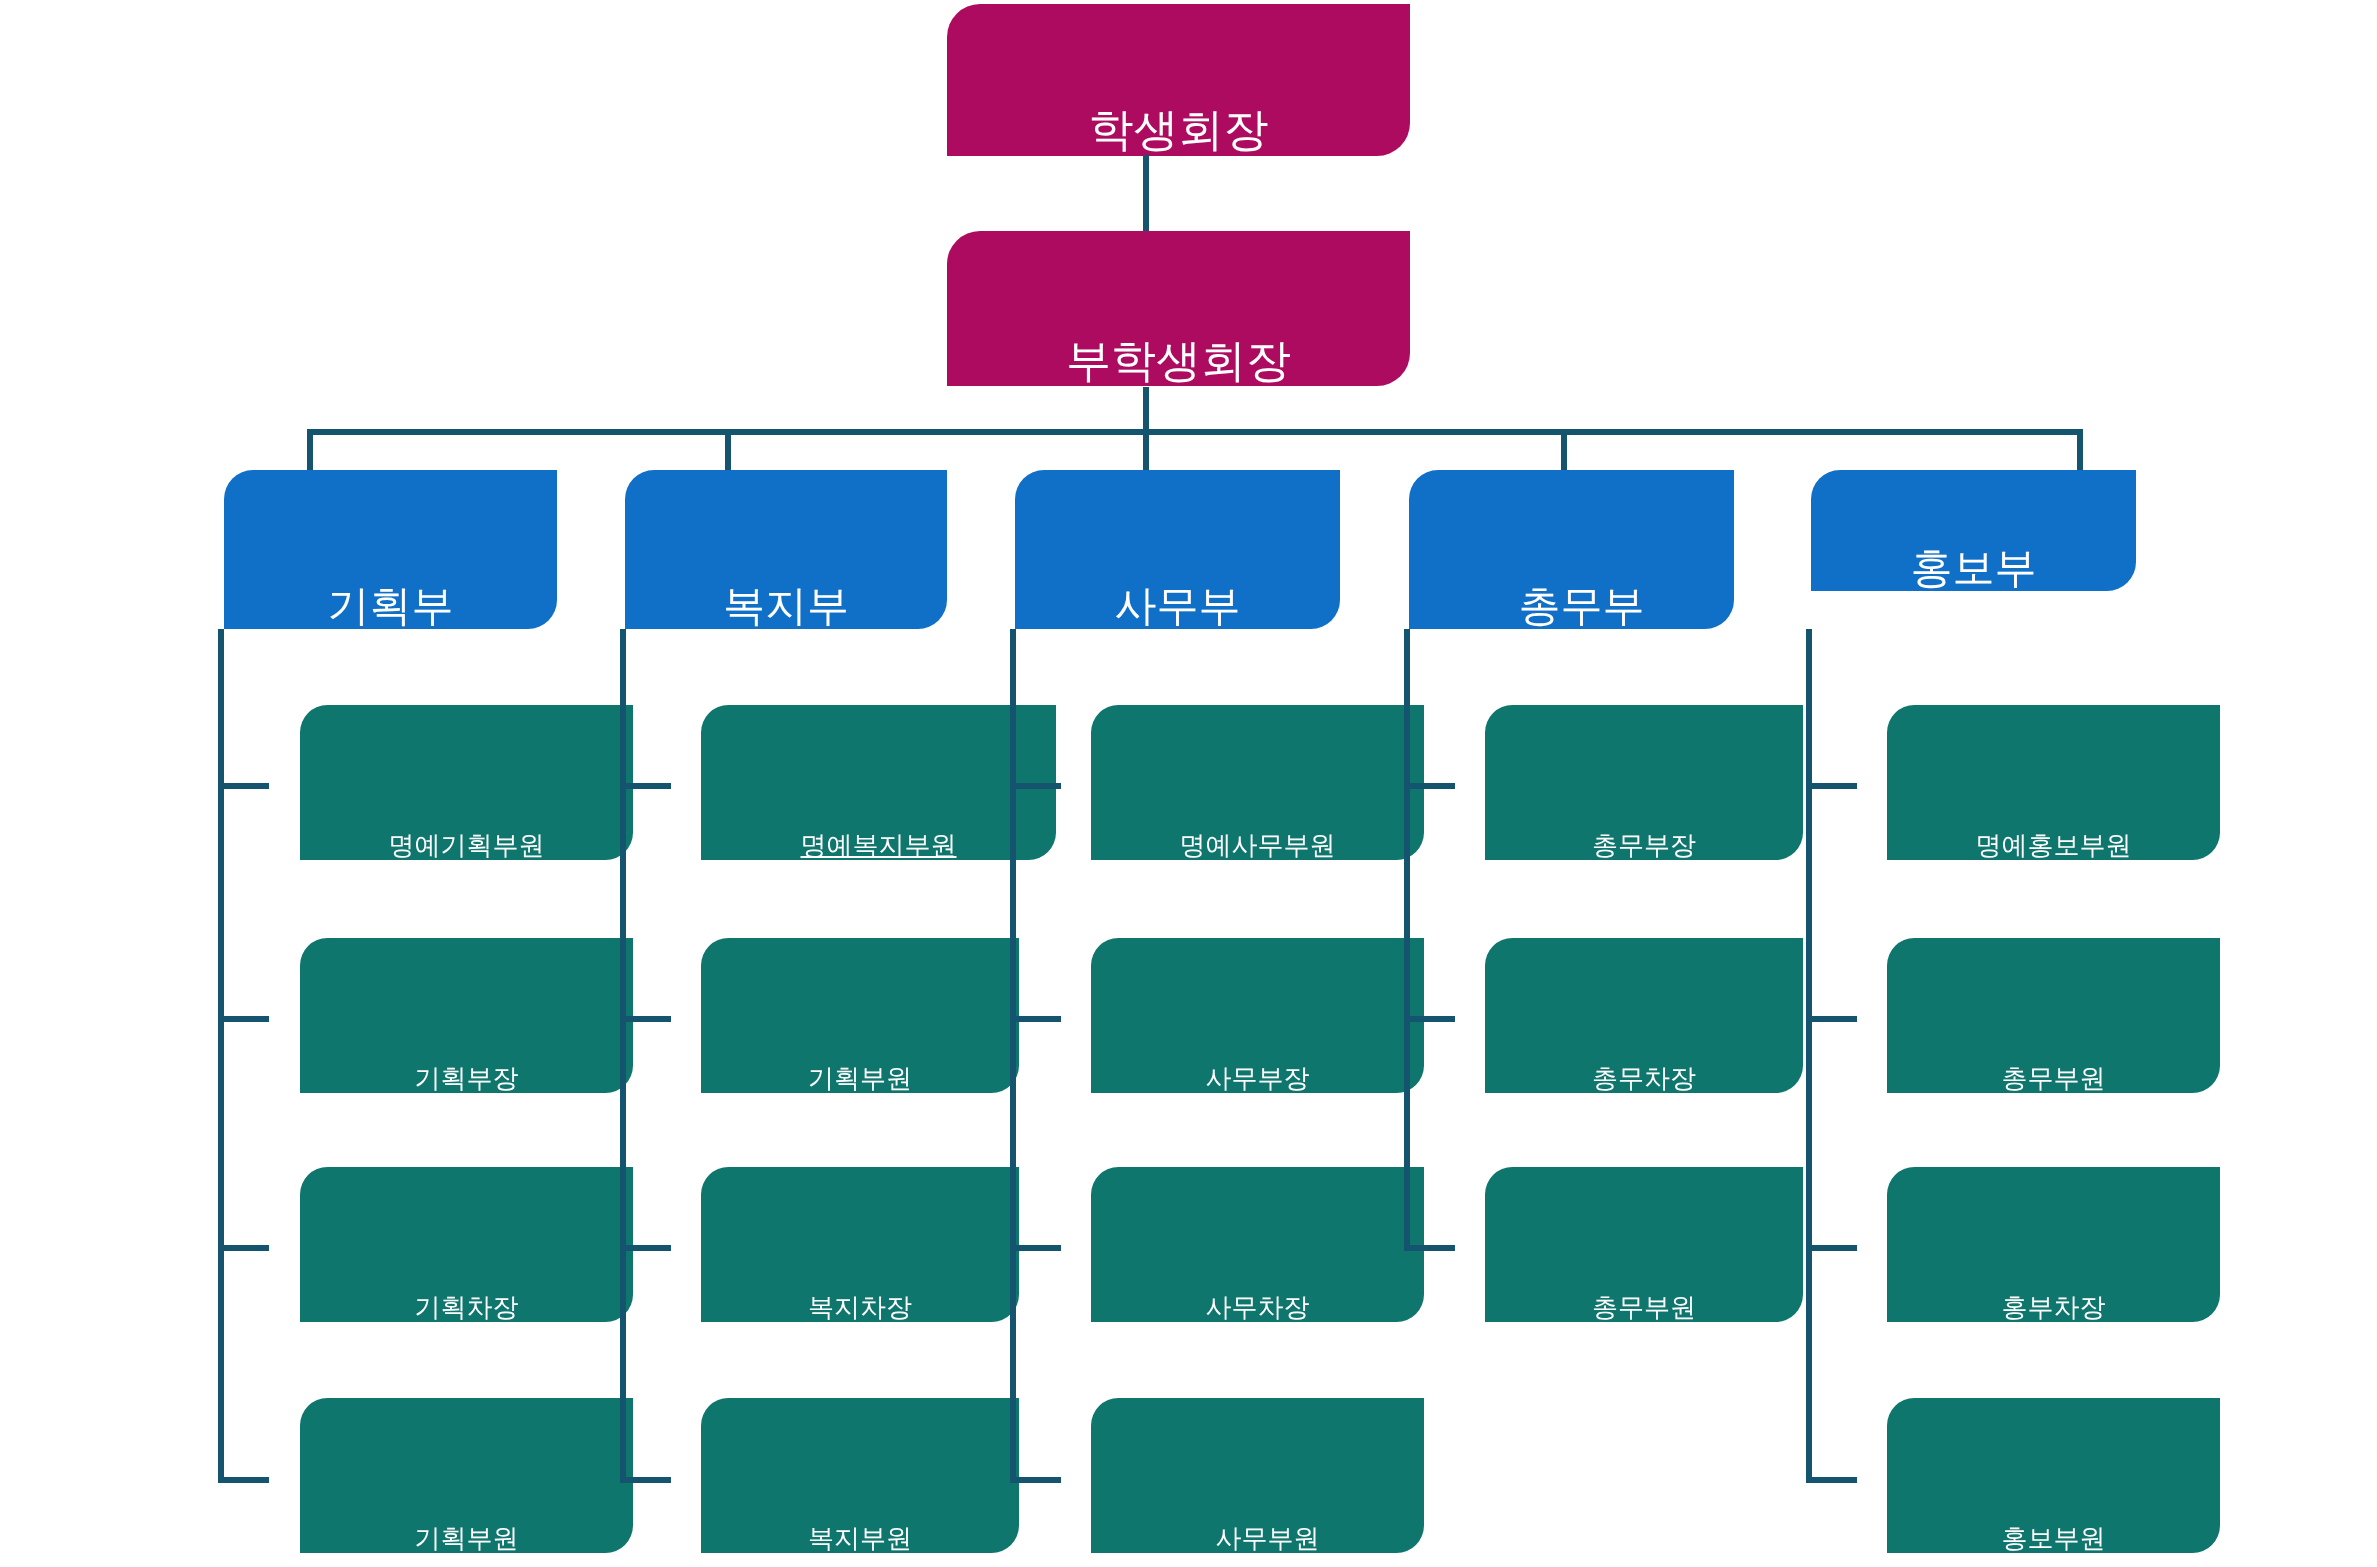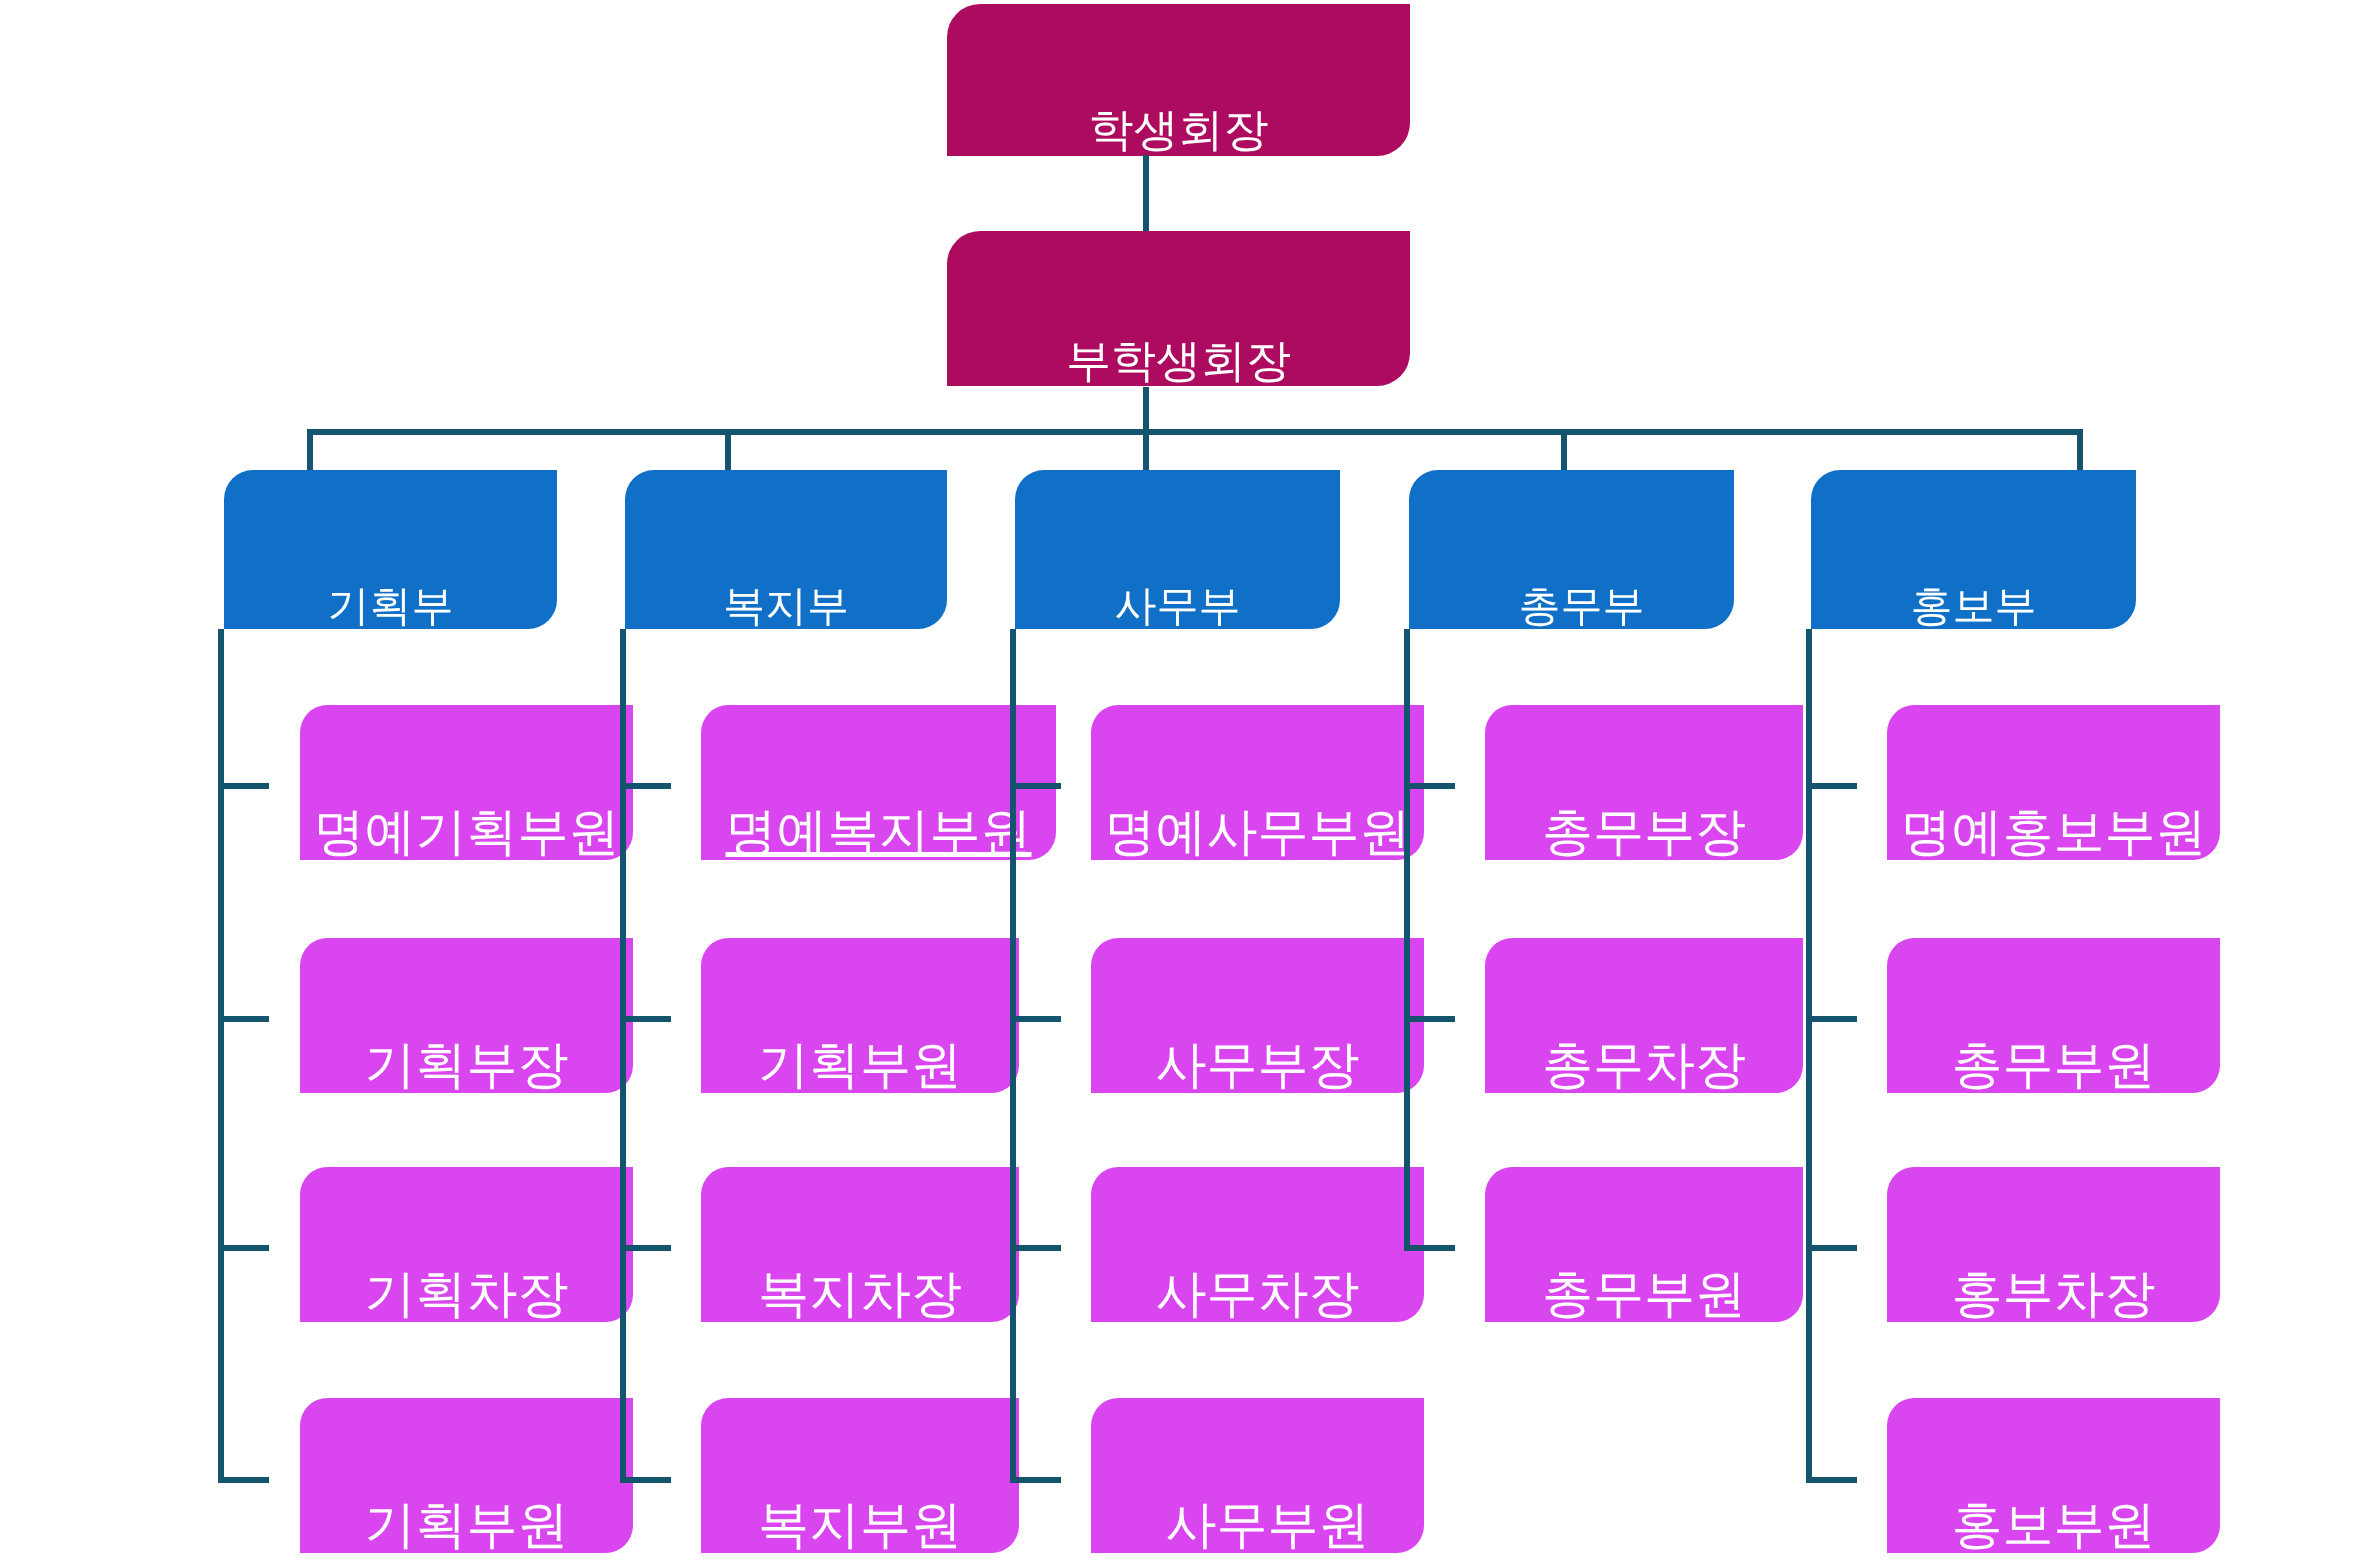--- a/index.html
+++ b/index.html
@@ -75,7 +75,7 @@
   <div class="node dept" style="left:1377px;top:470px;width:325px;height:159px;padding-left:20px;">
     <span>총무부</span>
   </div>
-  <div class="node dept" style="left:1779px;top:470px;width:325px;height:159px;">
+  <div class="node dept" style="left:1779px;top:470px;width:325px;height:121px;">
     <span>홍보부</span>
   </div>
 

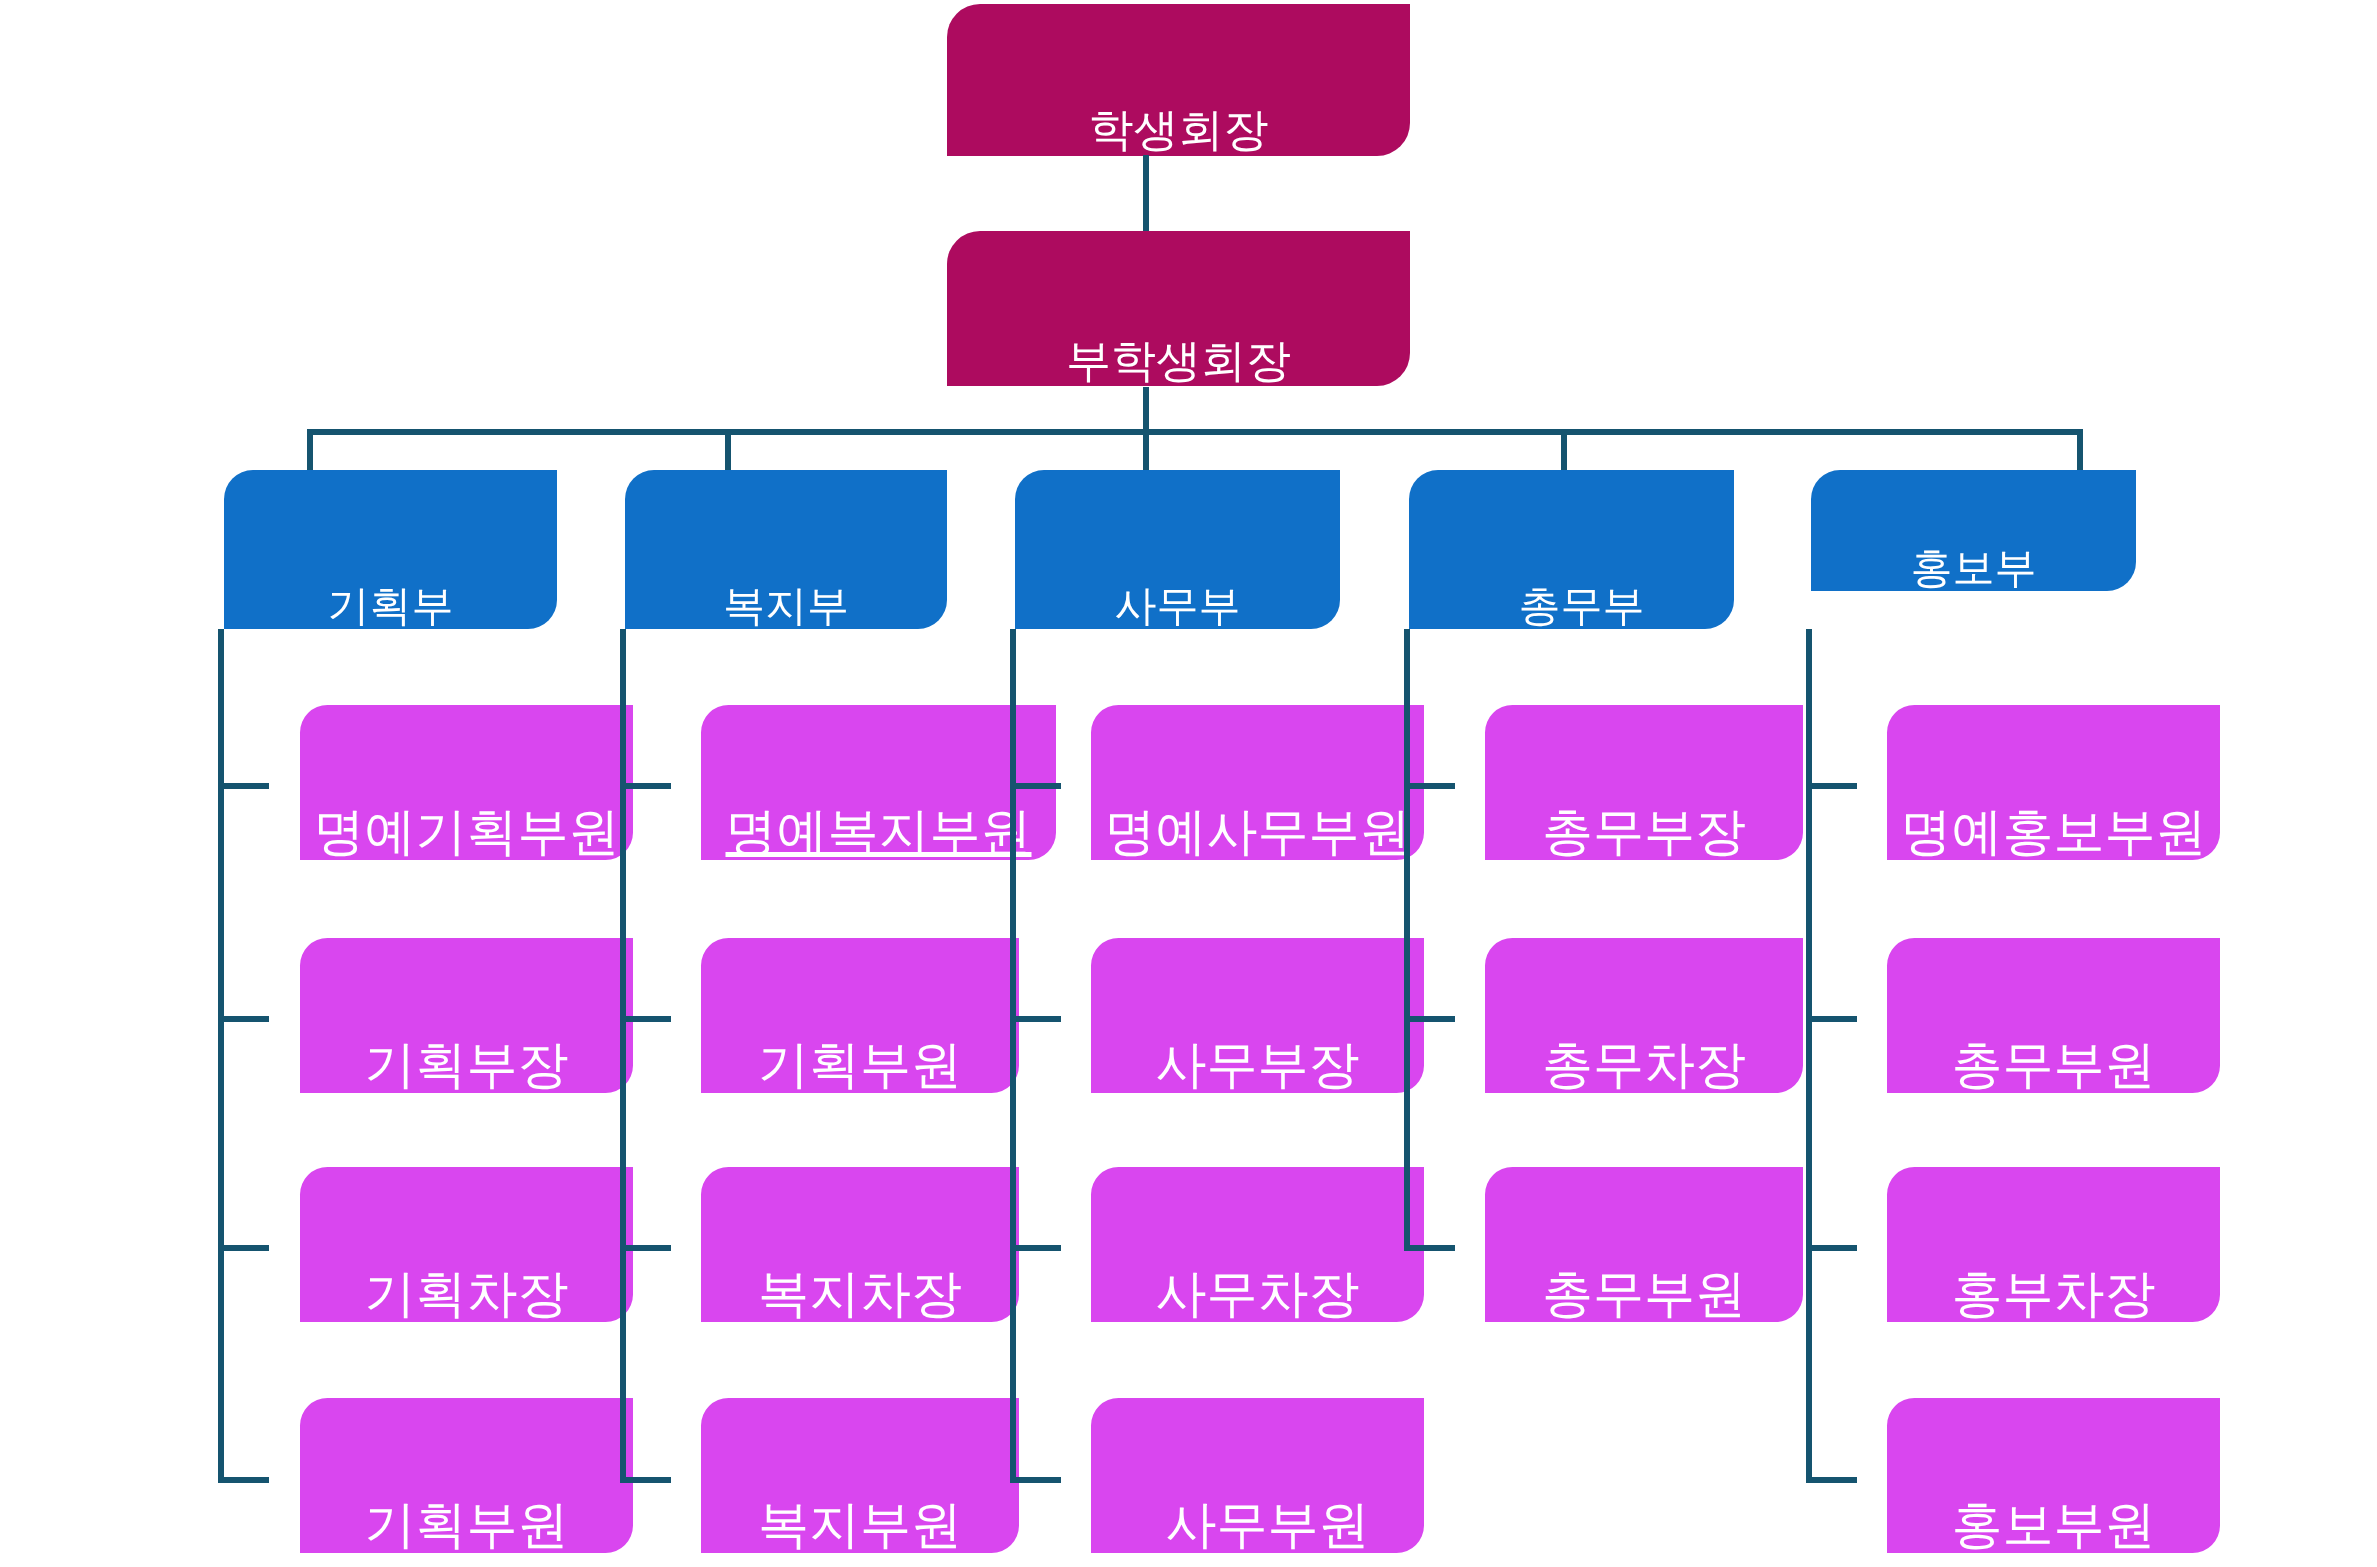--- a/index.html
+++ b/index.html
@@ -29,9 +29,9 @@
     font-size:42px;
   }
   .node.child{
-    background:#d946ef;
+    background:#0f766e;
     border-radius:27.5px 0 27.5px 0;
-    font-size:51px;
+    font-size:26px;
   }
 
   .conn{position:absolute;background:#15546F;}

